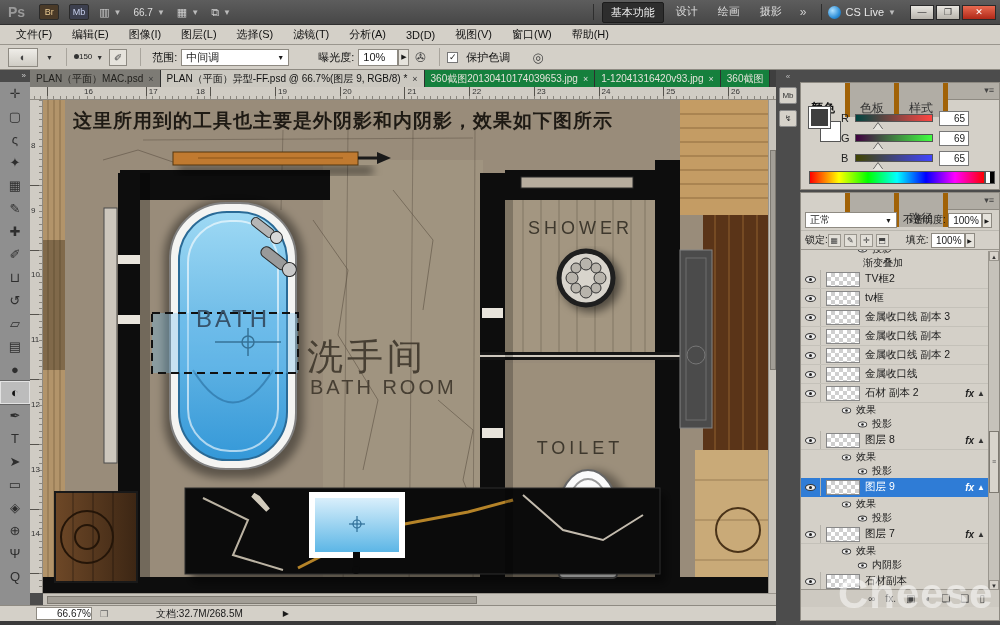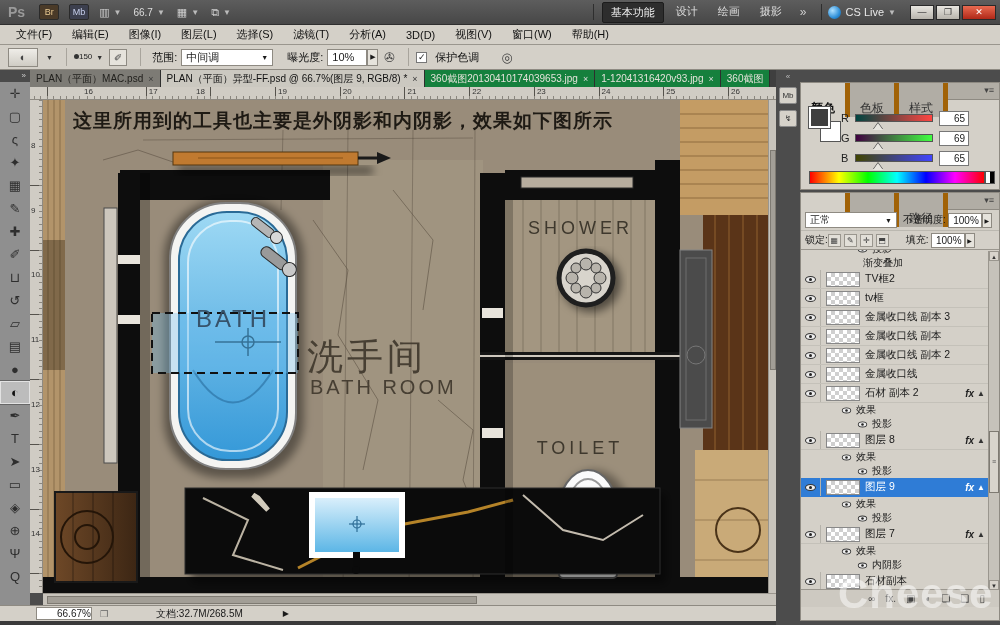--- a/index.html
+++ b/index.html
@@ -38,7 +38,7 @@
 .caret{font-size:7px;color:#333;margin:0 6px 0 2px}
 .opt-panelbtn{width:18px;height:17px;border:1px solid #8e8a82;background:#e6e3dc;font-size:10px;display:flex;align-items:center;justify-content:center;color:#444;margin-right:6px}
 .opt-label{margin:0 4px;color:#111}
-.opt-select{width:92px;height:17px;background:#fff;border:1px solid #8e8a82;display:flex;align-items:center;justify-content:space-between;padding:0 4px;font-size:11px}
+.opt-select{width:108px;height:17px;background:#fff;border:1px solid #8e8a82;display:flex;align-items:center;justify-content:space-between;padding:0 4px;font-size:11px}
 .opt-field{width:40px;height:17px;background:#fff;border:1px solid #8e8a82;display:flex;align-items:center;padding:0 4px;font-size:11px}
 .opt-spin{width:11px;height:17px;border:1px solid #8e8a82;background:#e6e3dc;font-size:7px;display:flex;align-items:center;justify-content:center}
 .opt-air{font-size:13px;color:#444;margin:0 6px}

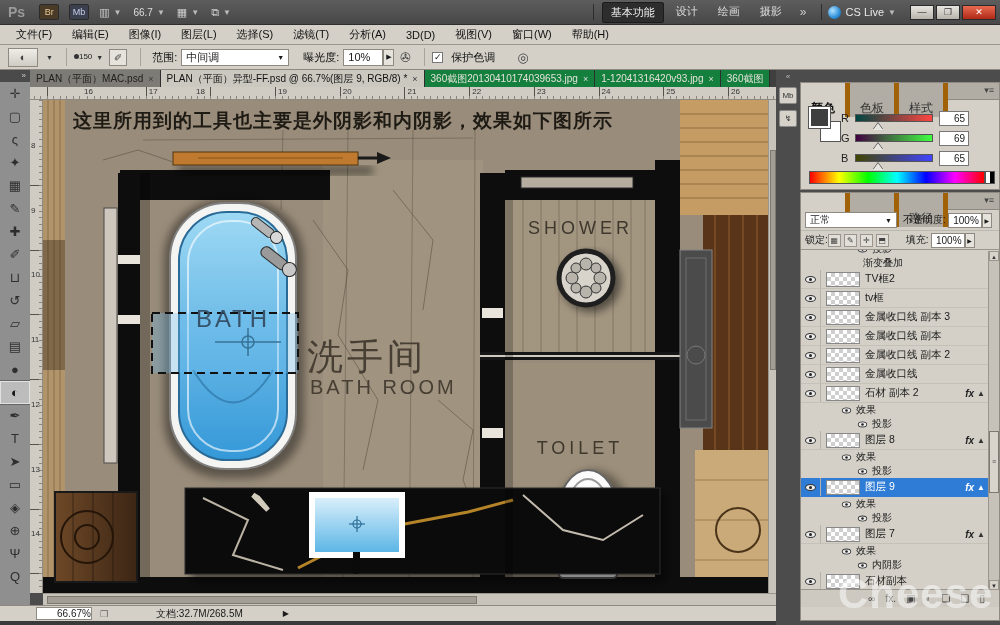--- a/index.html
+++ b/index.html
@@ -203,7 +203,7 @@
         <span>中间调</span>
         <span style="font-size:7px">▼</span>
       </span>
-    <span class="opt-label" style="margin-left:14px">曝光度:</span>
+    <span class="opt-label" style="margin-left:29px">曝光度:</span>
     <span class="opt-field">10%</span>
     <span class="opt-spin">▶</span>
     <span class="opt-air">✇</span>

